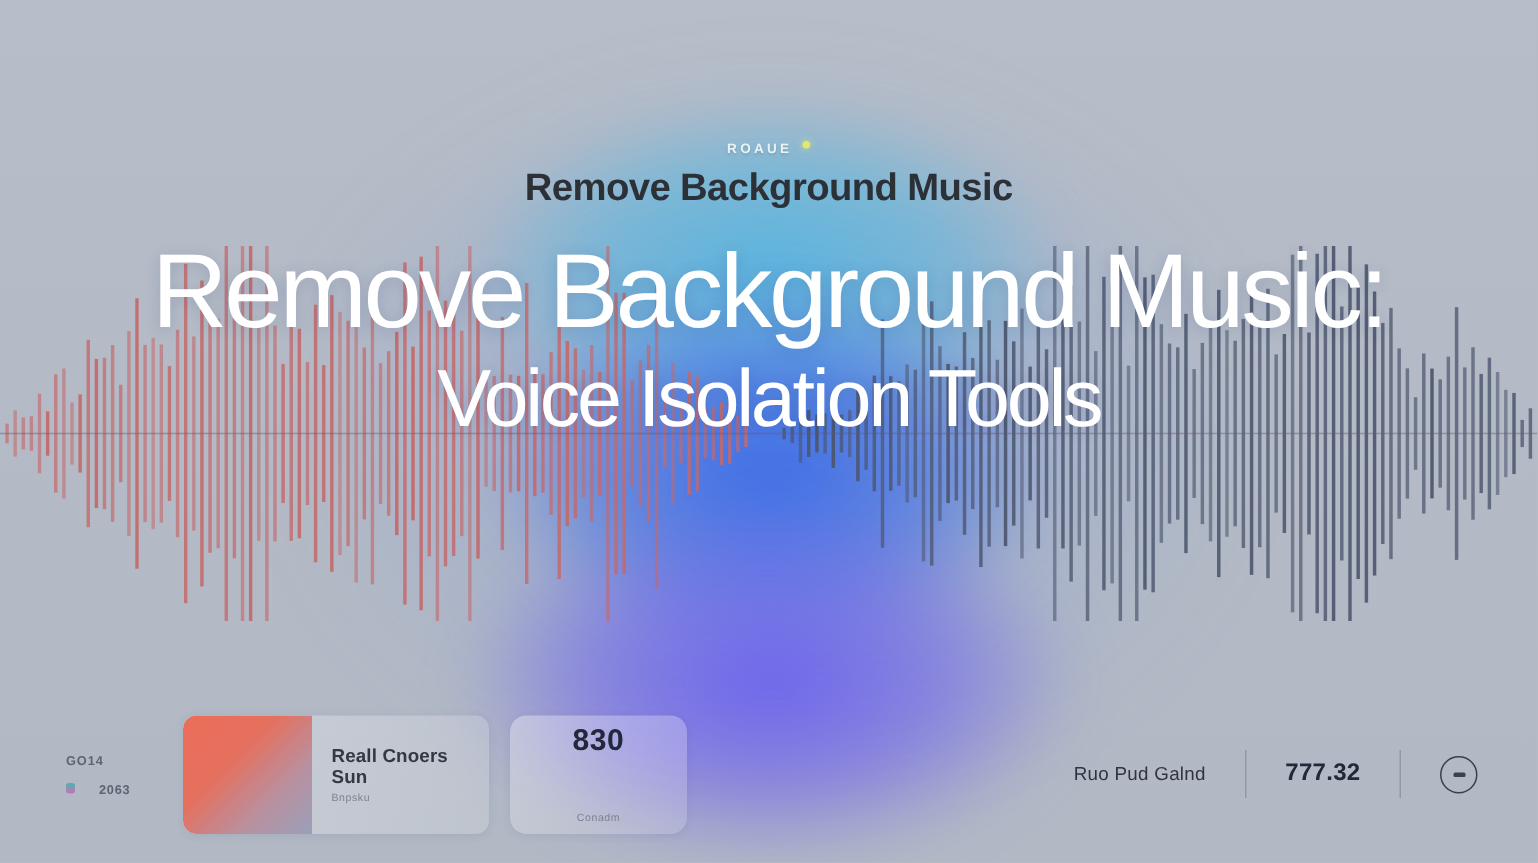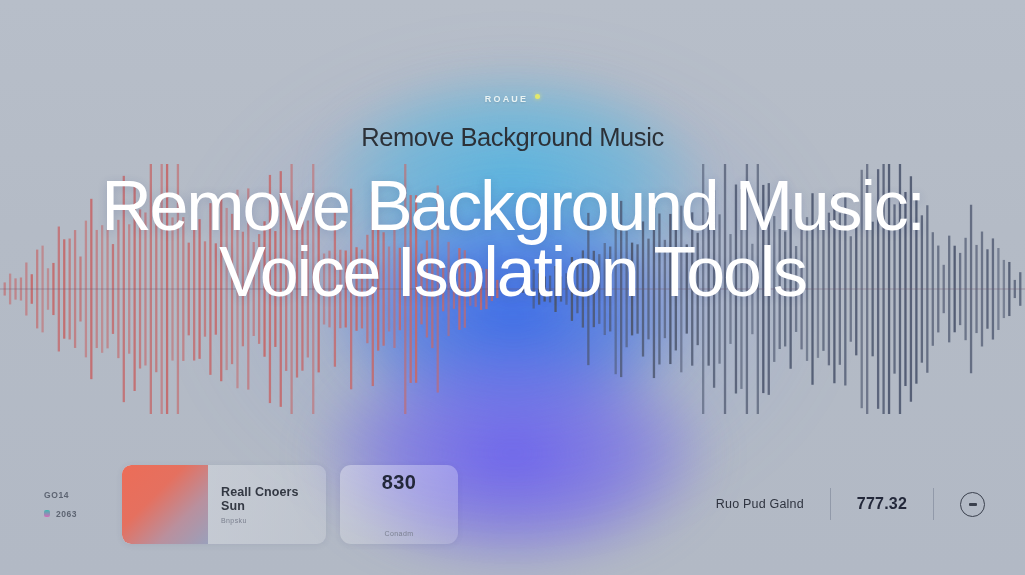--- a/index.html
+++ b/index.html
@@ -73,8 +73,8 @@
     background:#e3e86b; box-shadow:0 0 4px rgba(227,232,107,.8);
   }
   .subhead{
-    margin-top:19px;
-    font-size:25.5px; font-weight:400; letter-spacing:-.4px;
+    margin-top:7px;
+    font-size:25.5px; font-weight:700; letter-spacing:-.4px;
     color:#2c3138;
   }
   .headline{

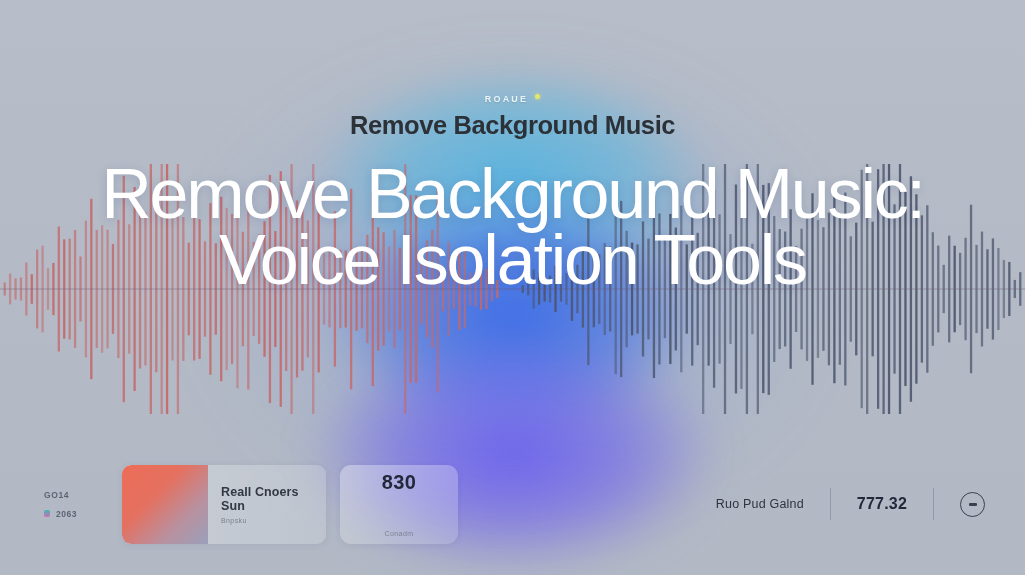--- a/index.html
+++ b/index.html
@@ -87,7 +87,7 @@
     text-shadow:0 2px 10px rgba(40,60,130,.18);
   }
   .headline .l1{ display:block; font-size:70px; }
-  .headline .l2{ display:block; font-size:70px; margin-top:2px; }
+  .headline .l2{ display:block; font-size:54px; margin-top:16px; }
   .year{
     margin-top:30px;
     font-size:44px; font-weight:700; letter-spacing:-1px;

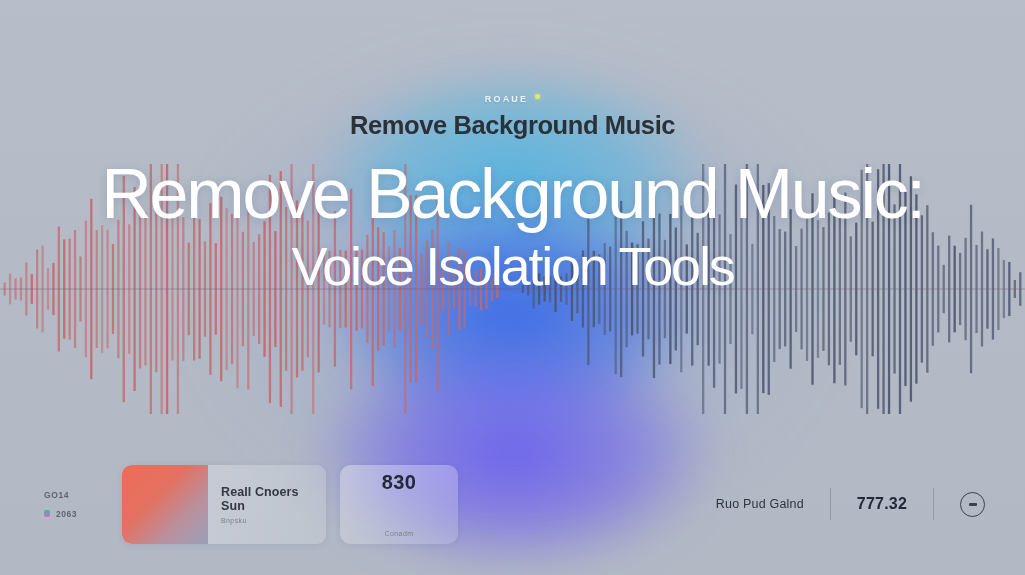--- a/index.html
+++ b/index.html
@@ -96,7 +96,7 @@
 
   
   .bottom{
-    position:absolute; left:0; right:0; bottom:12px; height:118px;
+    position:absolute; left:0; right:0; bottom:0; height:118px;
     display:flex; align-items:center;
   }
   .b-meta{

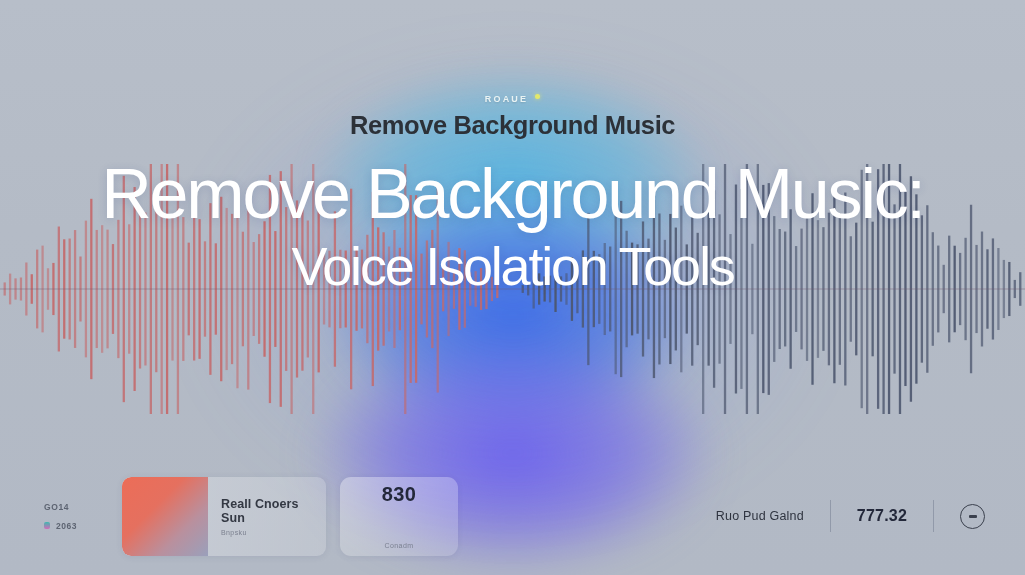--- a/index.html
+++ b/index.html
@@ -105,7 +105,7 @@
   }
   .b-meta .m1{ font-size:8.5px; font-weight:700; letter-spacing:.6px; color:#5d6472; }
   .b-meta .m2{ font-size:8.5px; font-weight:600; letter-spacing:.5px; color:#5d6472;
-               display:flex; align-items:center; gap:6px; }
+               display:flex; align-items:center; gap:16px; }
   .b-meta .m2 .pip{ width:6px;height:7px;border-radius:2px;
                     background:linear-gradient(180deg,#3fb8b0,#d36bb8); }
 

